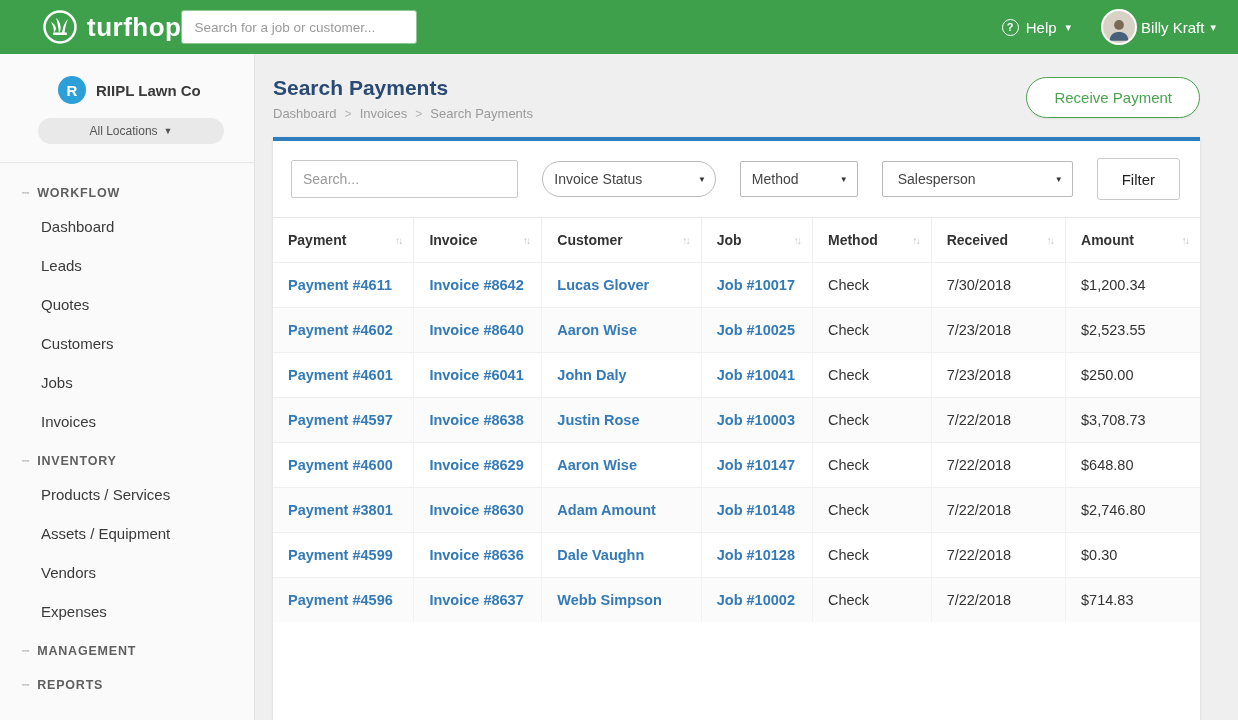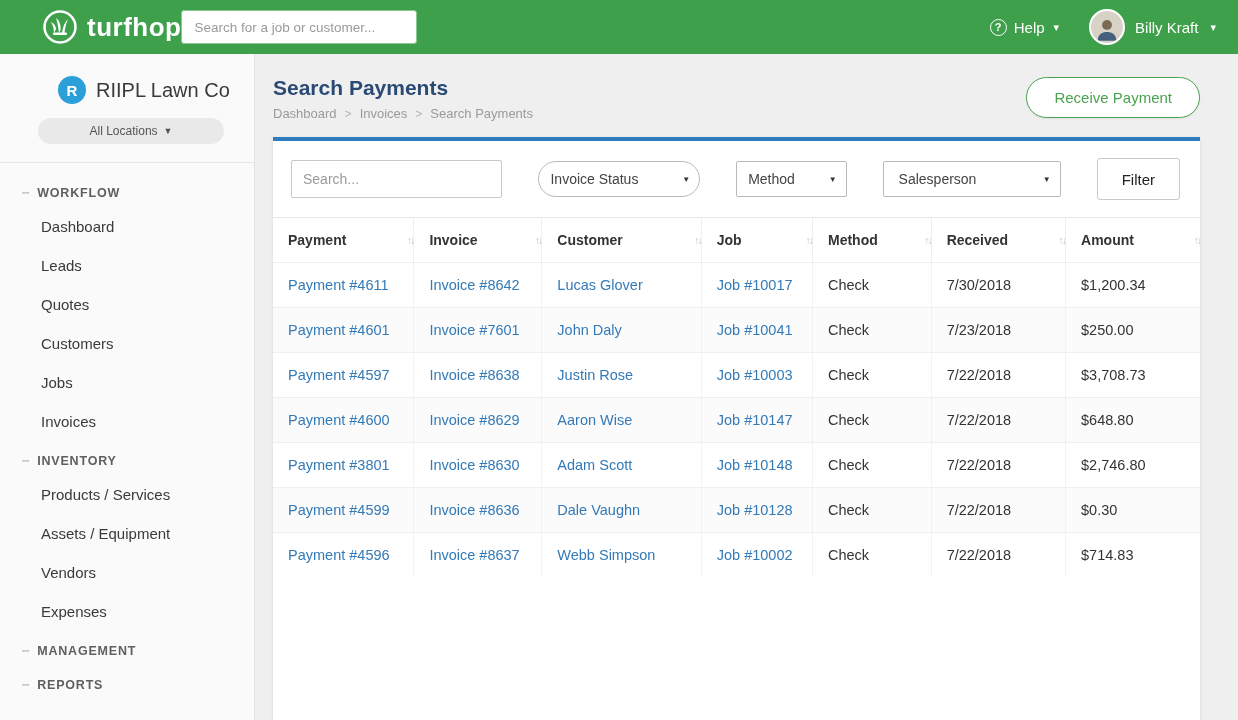--- a/index.html
+++ b/index.html
@@ -33,7 +33,7 @@
     font-size:11px; font-weight:bold;
   }
   .chev { font-size:11px; color:#fff; margin-left:2px; }
-  .user { display:flex; align-items:center; gap:10px; color:#fff; font-size:15px; cursor:pointer; }
+  .user { display:flex; align-items:center; gap:4px; color:#fff; font-size:15px; cursor:pointer; }
   .avatar {
     width:36px; height:36px; border-radius:50%; background:#d8d2c6; overflow:hidden;
     display:flex; align-items:flex-end; justify-content:center; border:2px solid #fff;

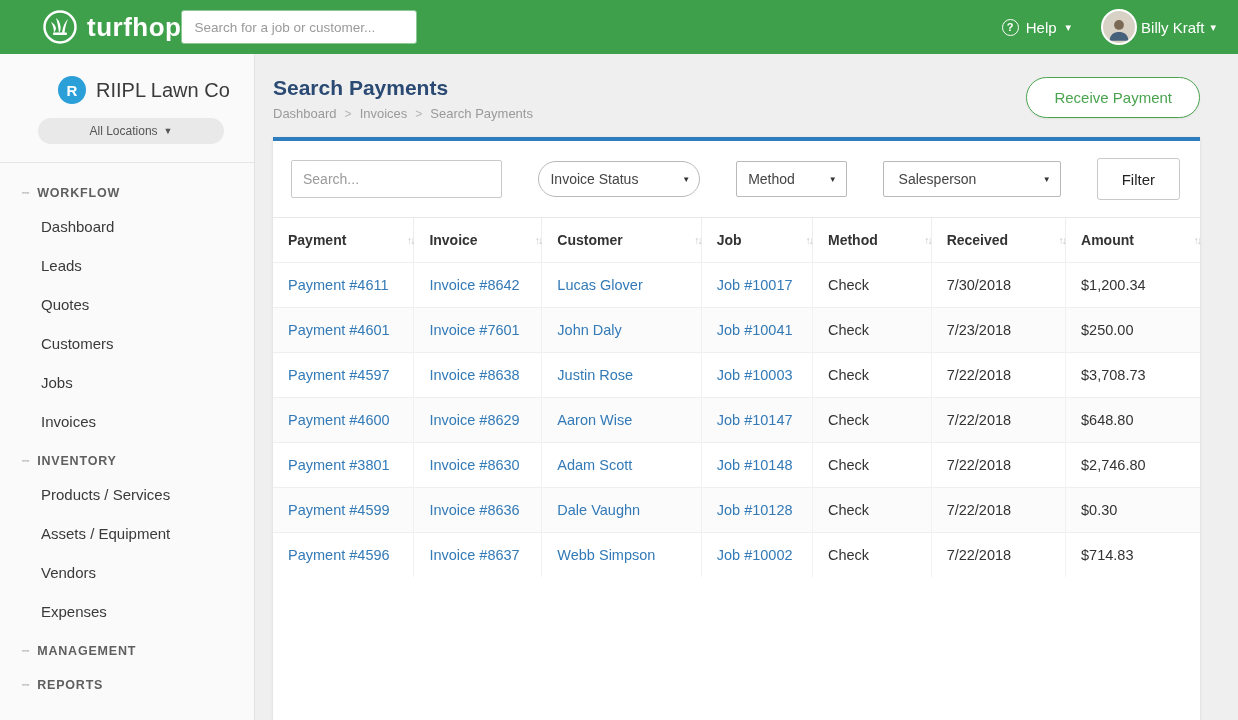--- a/index.html
+++ b/index.html
@@ -53,7 +53,7 @@
     width:28px; height:28px; border-radius:50%; background:#2a9fd8; color:#fff;
     display:flex; align-items:center; justify-content:center; font-weight:bold; font-size:15px;
   }
-  .company-name { font-size:20px; font-weight:normal; color:#3a3a3a; }
+  .company-name { font-size:15px; font-weight:bold; color:#3a3a3a; }
   .locations-wrap { padding:14px 30px 18px 38px; border-bottom:1px solid #e6e6e6; }
   .locations {
     background:#e9e9e9; border-radius:13px; height:26px; display:flex;

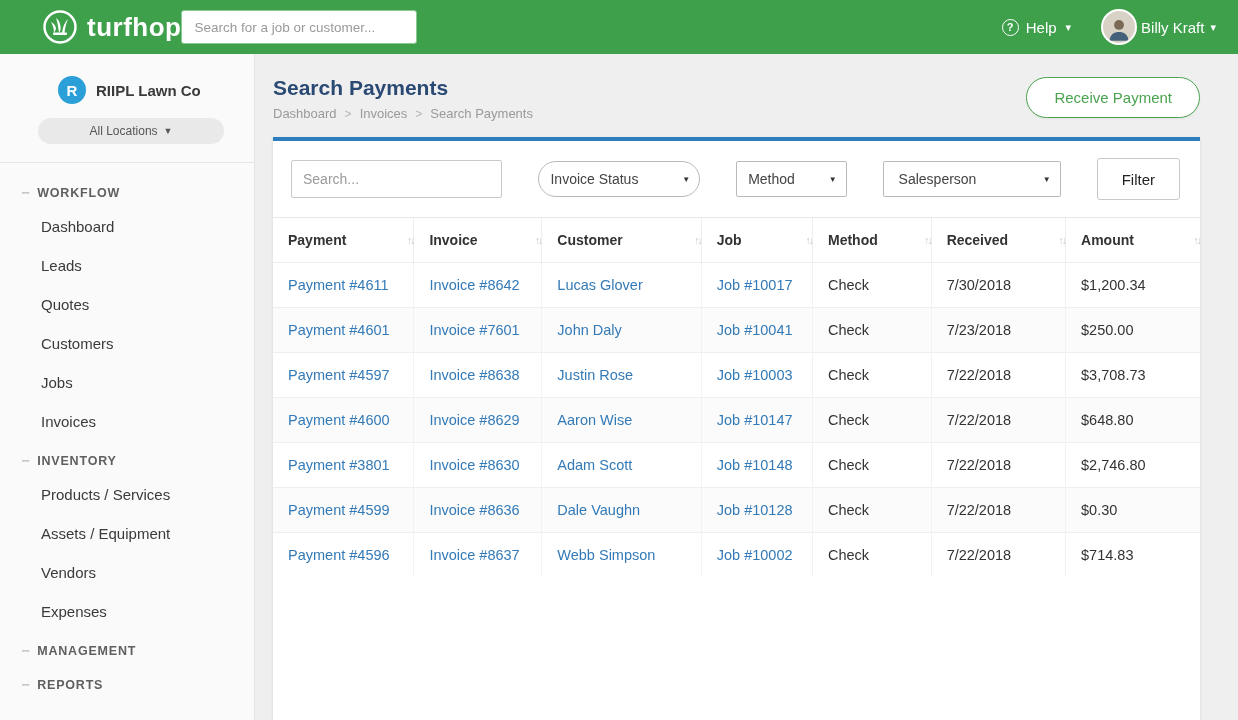--- a/index.html
+++ b/index.html
@@ -90,7 +90,7 @@
     margin-top:16px; background:#fff; border-top:4px solid #2d7dbf;
     box-shadow:0 1px 3px rgba(0,0,0,0.10); min-height:640px;
   }
-  .filters { display:flex; align-items:center; padding:17px 16px 17px 18px; gap:36px; }
+  .filters { display:flex; align-items:center; padding:17px 16px 17px 18px; gap:24px; }
   .filters input[type="text"] {
     width:236px; height:38px; border:1px solid #c9c9c9; border-radius:2px;
     padding:0 11px; font-size:14px; font-family:"Liberation Sans",sans-serif; outline:none;

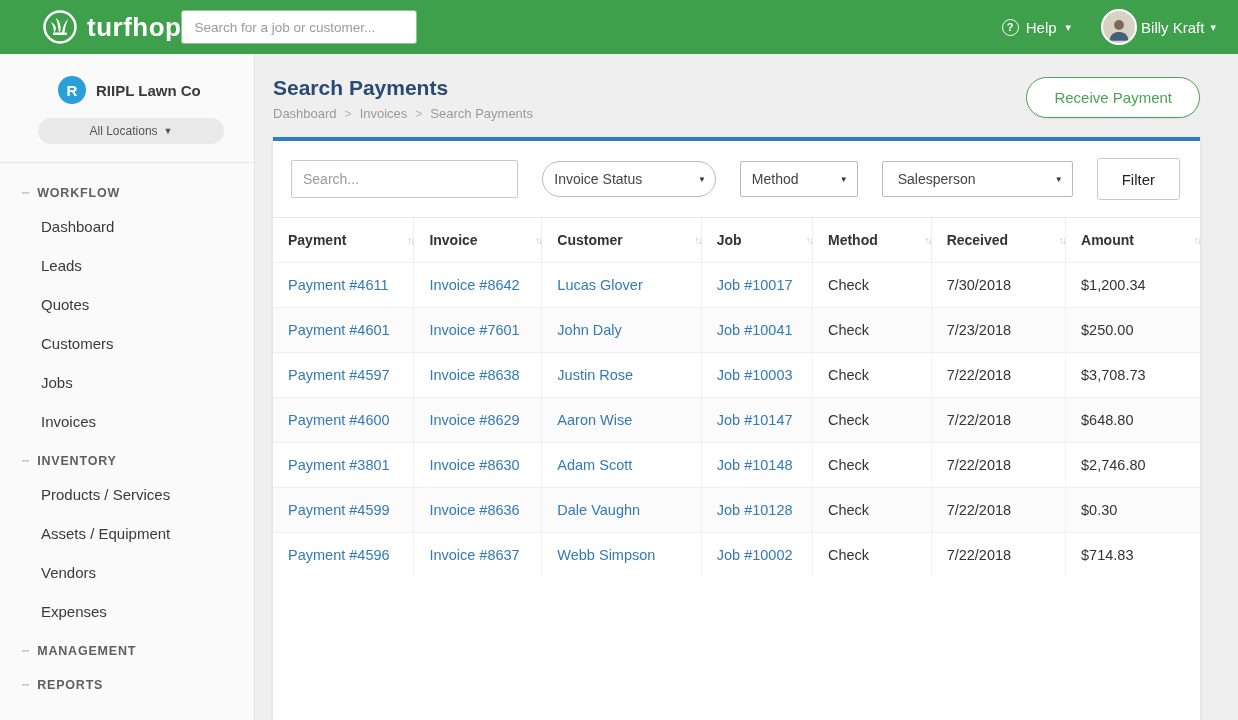--- a/index.html
+++ b/index.html
@@ -115,7 +115,7 @@
   table { width:100%; border-collapse:collapse; table-layout:fixed; }
   th {
     text-align:left; font-size:14px; font-weight:bold; color:#333;
-    padding:14px 0 14px 15px; border-top:1px solid #e8e8e8;
+    padding:14px 12px 14px 15px; border-top:1px solid #e8e8e8;
     border-left:1px solid #eee; cursor:pointer; white-space:nowrap;
   }
   th:first-child, td:first-child { border-left:none; }

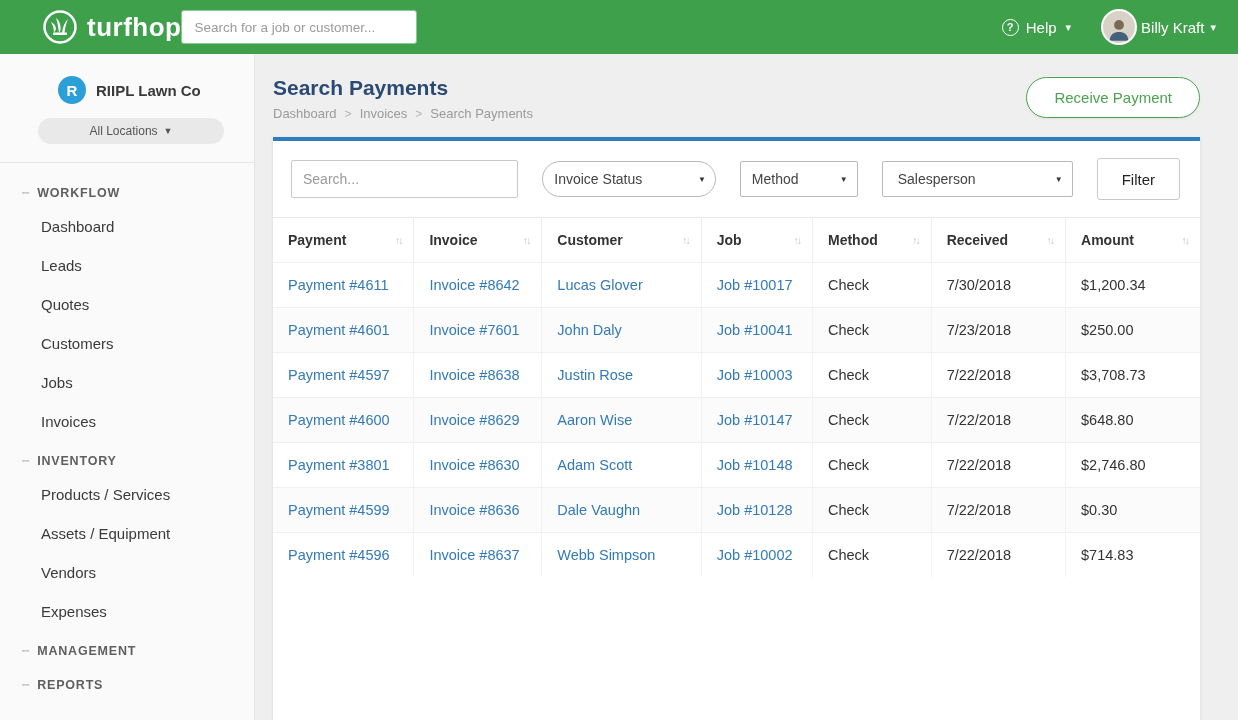--- a/index.html
+++ b/index.html
@@ -126,7 +126,7 @@
     color:#333; white-space:nowrap; overflow:hidden;
   }
   tbody tr:nth-child(even) td { background:#fbfbfb; }
-  a.cell-link { color:#337ab7; text-decoration:none; cursor:pointer; }
+  a.cell-link { color:#337ab7; text-decoration:none; cursor:pointer;font-weight:bold; }
   col.c-payment { width:15.2%; } col.c-invoice { width:13.8%; }
   col.c-customer { width:17.2%; } col.c-job { width:12.0%; }
   col.c-method { width:12.8%; } col.c-received { width:14.5%; }

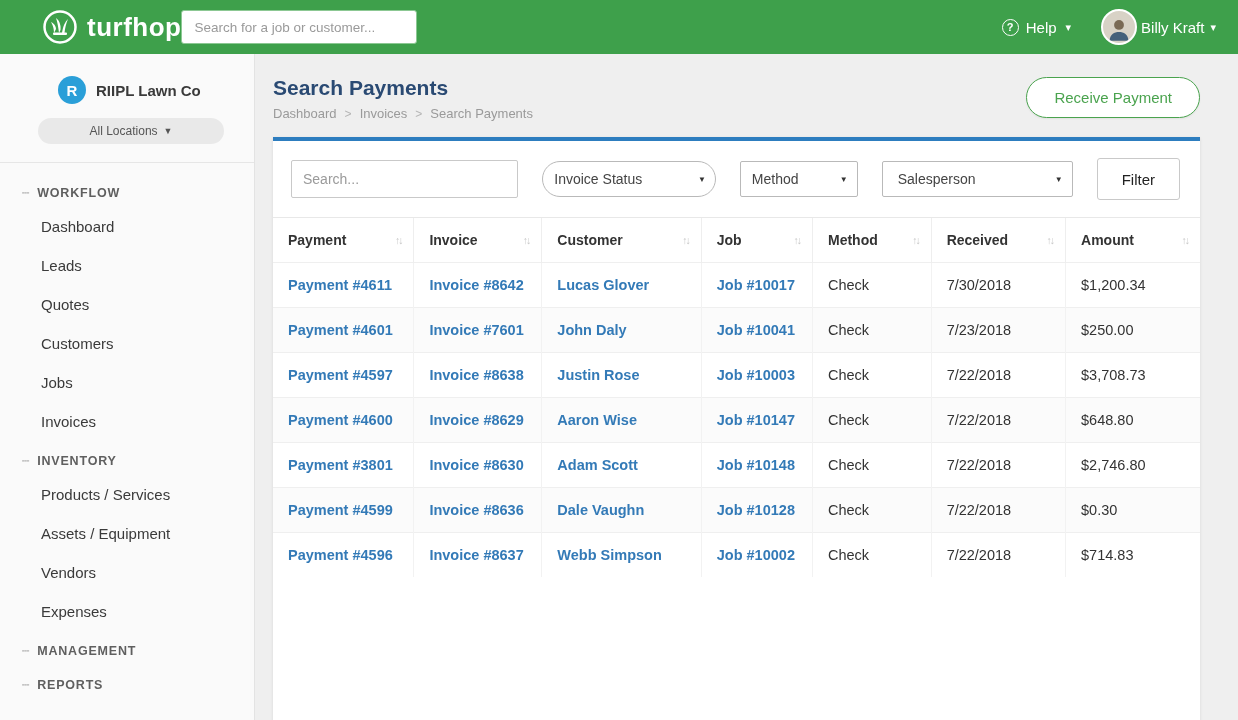--- a/index.html
+++ b/index.html
@@ -276,6 +276,15 @@
               <td>$1,200.34</td>
             </tr>
             <tr>
+              <td><a class="cell-link">Payment #4602</a></td>
+              <td><a class="cell-link">Invoice #8640</a></td>
+              <td><a class="cell-link">Aaron Wise</a></td>
+              <td><a class="cell-link">Job #10025</a></td>
+              <td>Check</td>
+              <td>7/23/2018</td>
+              <td>$2,523.55</td>
+            </tr>
+            <tr>
               <td><a class="cell-link">Payment #4601</a></td>
               <td><a class="cell-link">Invoice #7601</a></td>
               <td><a class="cell-link">John Daly</a></td>

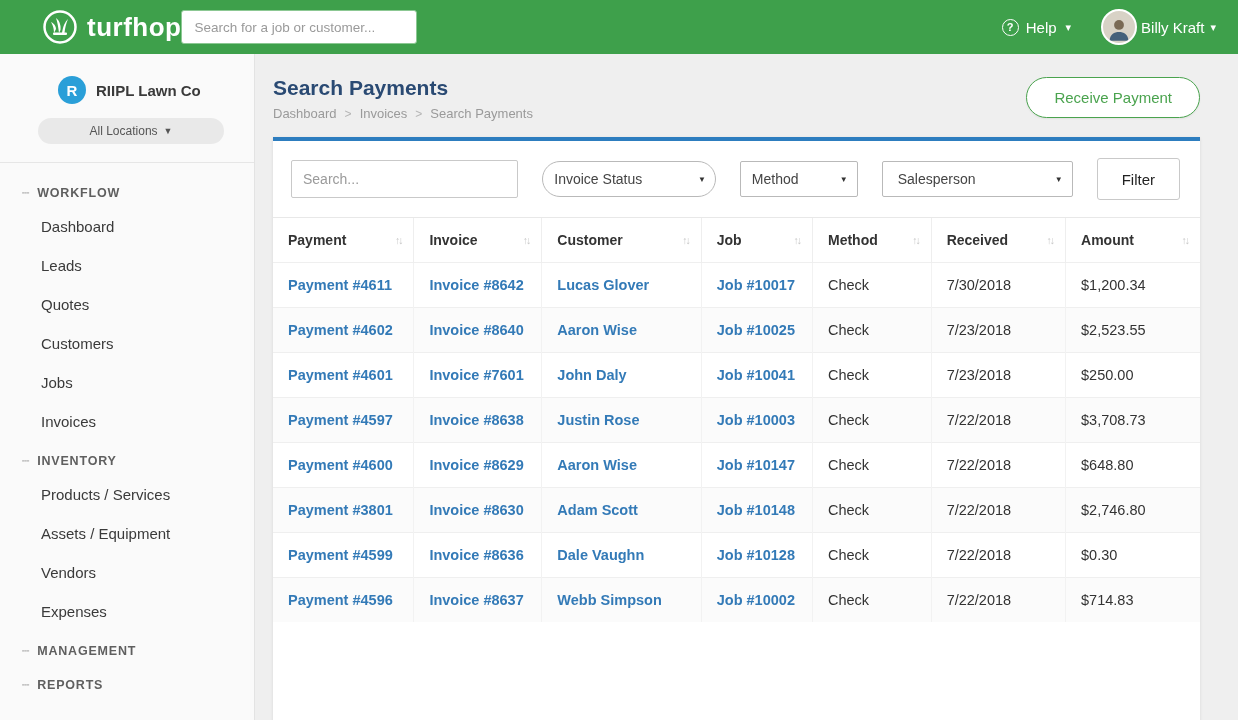--- a/index.html
+++ b/index.html
@@ -286,7 +286,7 @@
             </tr>
             <tr>
               <td><a class="cell-link">Payment #4601</a></td>
-              <td><a class="cell-link">Invoice #7601</a></td>
+              <td><a class="cell-link">Invoice #6041</a></td>
               <td><a class="cell-link">John Daly</a></td>
               <td><a class="cell-link">Job #10041</a></td>
               <td>Check</td>

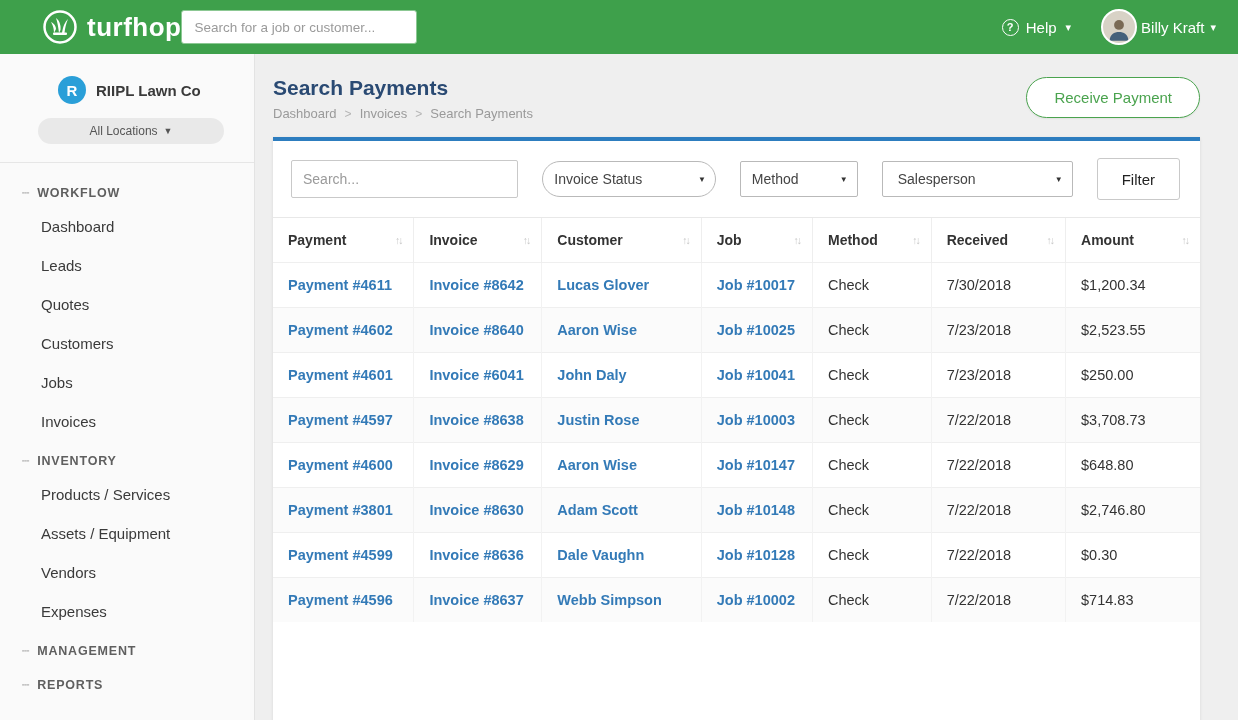--- a/index.html
+++ b/index.html
@@ -314,7 +314,7 @@
             <tr>
               <td><a class="cell-link">Payment #3801</a></td>
               <td><a class="cell-link">Invoice #8630</a></td>
-              <td><a class="cell-link">Adam Scott</a></td>
+              <td><a class="cell-link">Adam Amount</a></td>
               <td><a class="cell-link">Job #10148</a></td>
               <td>Check</td>
               <td>7/22/2018</td>

